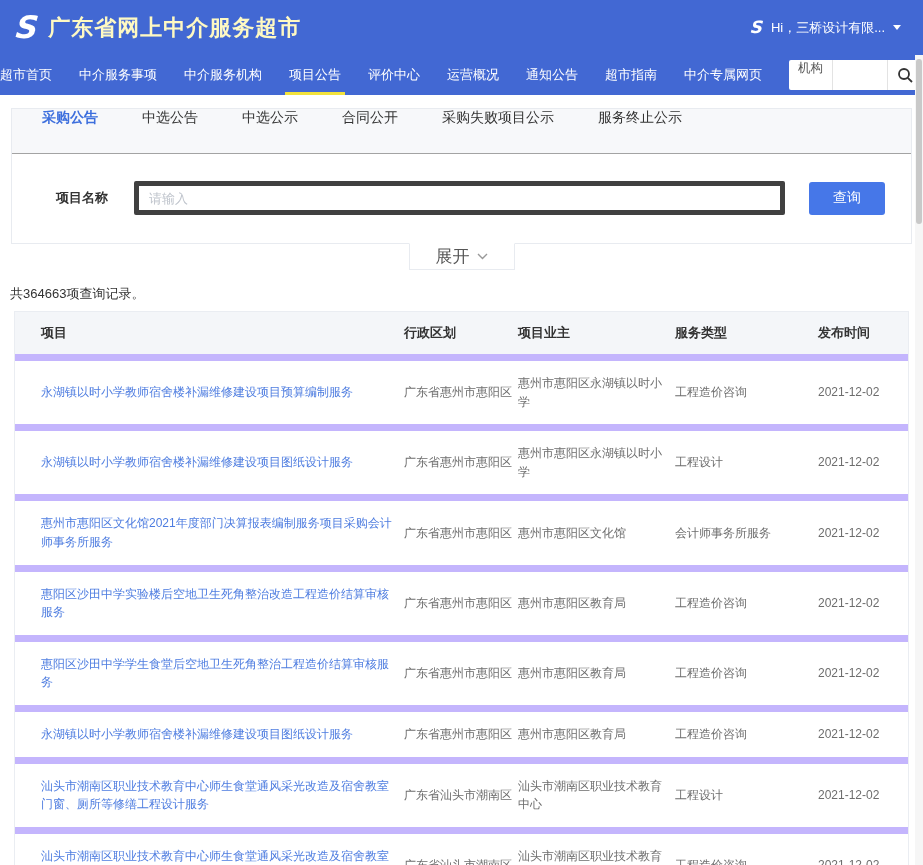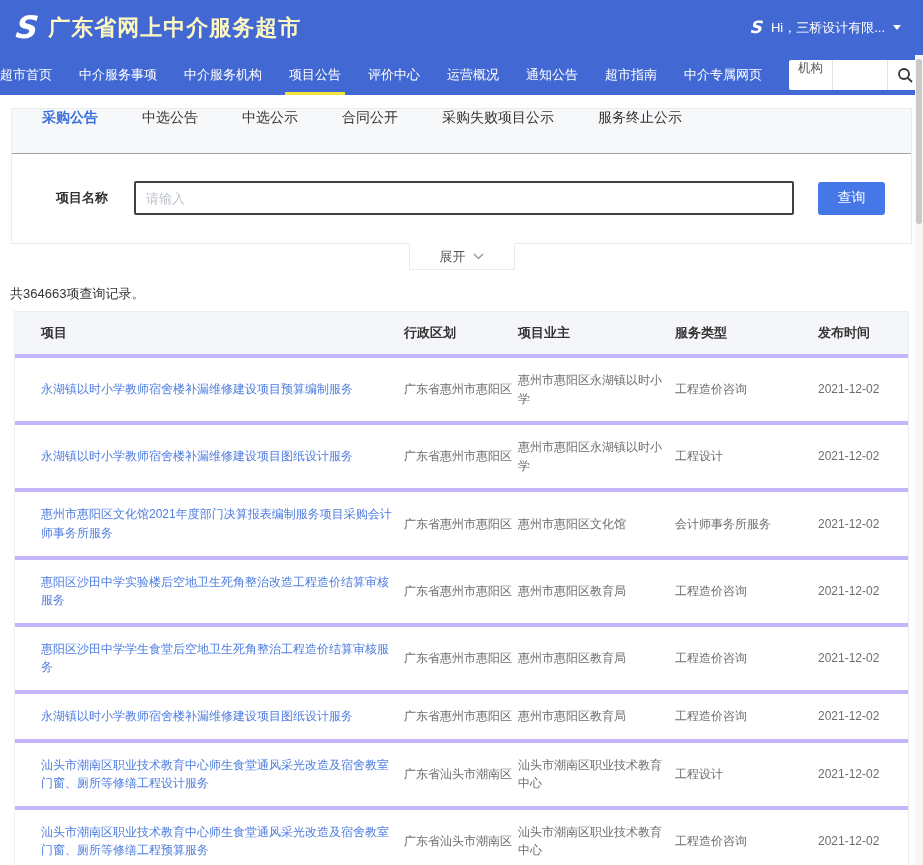--- a/index.html
+++ b/index.html
@@ -32,7 +32,7 @@
   .tab.active { color:#3d6fdd; font-weight:bold; }
   .filter-row { display:flex; align-items:center; padding:27px 26px 28px 44px; }
   .filter-label { font-size:13px; font-weight:bold; color:#333; margin-right:26px; white-space:nowrap; }
-  .filter-input { flex:1; height:34px; border:2px solid #404040; border-radius:2px; padding:8px 10px; font-size:13px; color:#333; outline:none; }
+  .filter-input { flex:1; height:34px; border:5px solid #404040; border-radius:2px; padding:8px 10px; font-size:13px; color:#333; outline:none; }
   .filter-input::placeholder { color:#bfc4cc; }
   .query-btn { margin-left:24px; width:67px; height:33px; background:#4677e8; color:#fff; border:none; border-radius:3px; font-size:14px; cursor:pointer; }
 

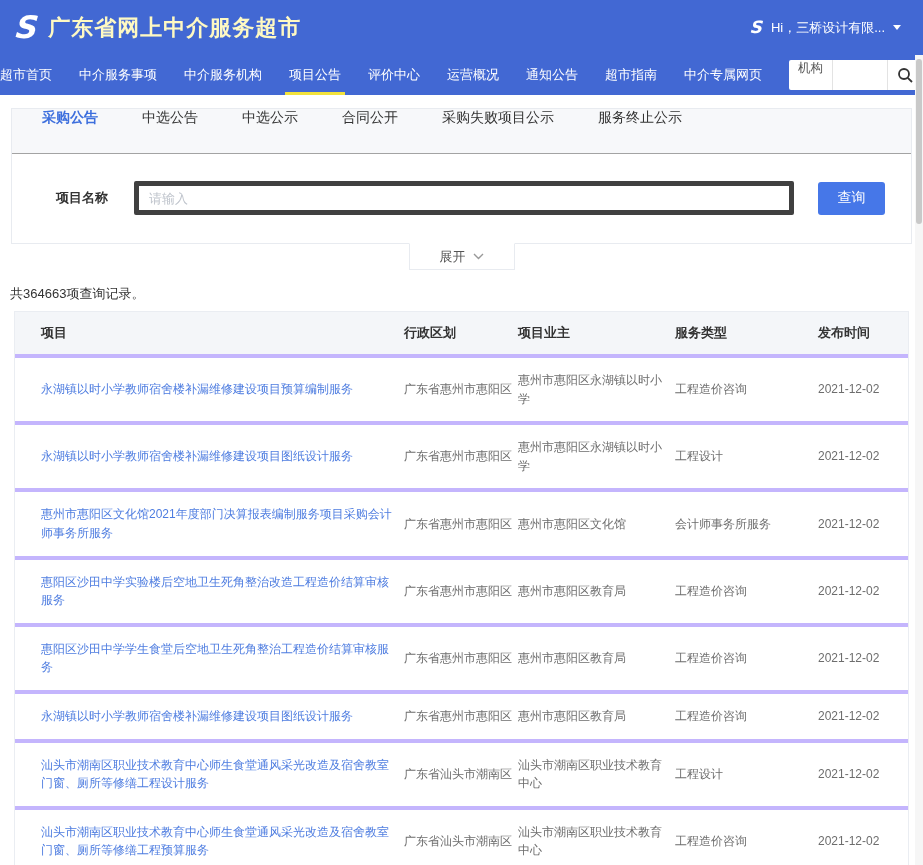--- a/index.html
+++ b/index.html
@@ -34,7 +34,7 @@
   .filter-label { font-size:13px; font-weight:bold; color:#333; margin-right:26px; white-space:nowrap; }
   .filter-input { flex:1; height:34px; border:5px solid #404040; border-radius:2px; padding:8px 10px; font-size:13px; color:#333; outline:none; }
   .filter-input::placeholder { color:#bfc4cc; }
-  .query-btn { margin-left:24px; width:67px; height:33px; background:#4677e8; color:#fff; border:none; border-radius:3px; font-size:14px; cursor:pointer; }
+  .query-btn { margin-left:24px; width:76px; height:33px; background:#4677e8; color:#fff; border:none; border-radius:3px; font-size:14px; cursor:pointer; }
 
   .expand-tab { width:106px; margin:-1px auto 0 auto; background:#fff; border:1px solid #e8ebf0; border-top:1px solid #fff; height:27px; display:flex; align-items:center; justify-content:center; gap:7px; font-size:13px; color:#555; cursor:pointer; position:relative; z-index:2; }
 

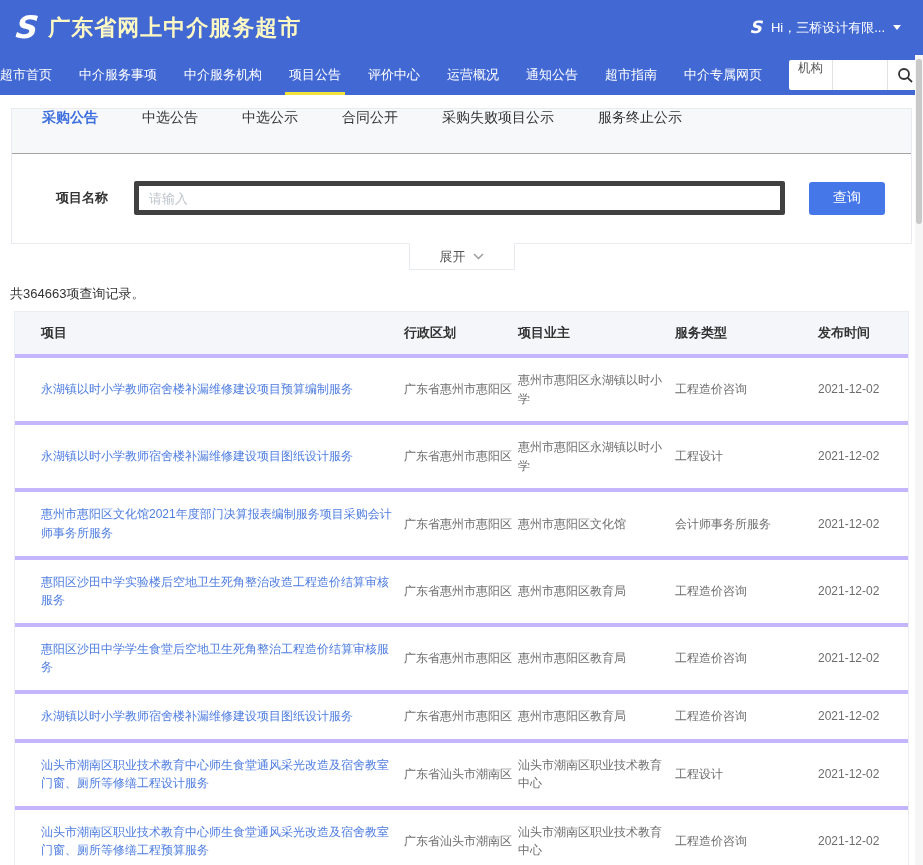--- a/index.html
+++ b/index.html
@@ -36,7 +36,7 @@
   .filter-input::placeholder { color:#bfc4cc; }
   .query-btn { margin-left:24px; width:76px; height:33px; background:#4677e8; color:#fff; border:none; border-radius:3px; font-size:14px; cursor:pointer; }
 
-  .expand-tab { width:106px; margin:-1px auto 0 auto; background:#fff; border:1px solid #e8ebf0; border-top:1px solid #fff; height:27px; display:flex; align-items:center; justify-content:center; gap:7px; font-size:13px; color:#555; cursor:pointer; position:relative; z-index:2; }
+  .expand-tab { width:106px; margin:-1px auto 0 auto; background:#fff; border:1px solid #e8ebf0; border-top:1px solid #fff; height:27px; display:flex; align-items:center; justify-content:center; gap:7px; font-size:17px; color:#555; cursor:pointer; position:relative; z-index:2; }
 
   .result-count { margin:15px 10px 8px 10px; font-size:13px; color:#333; }
 

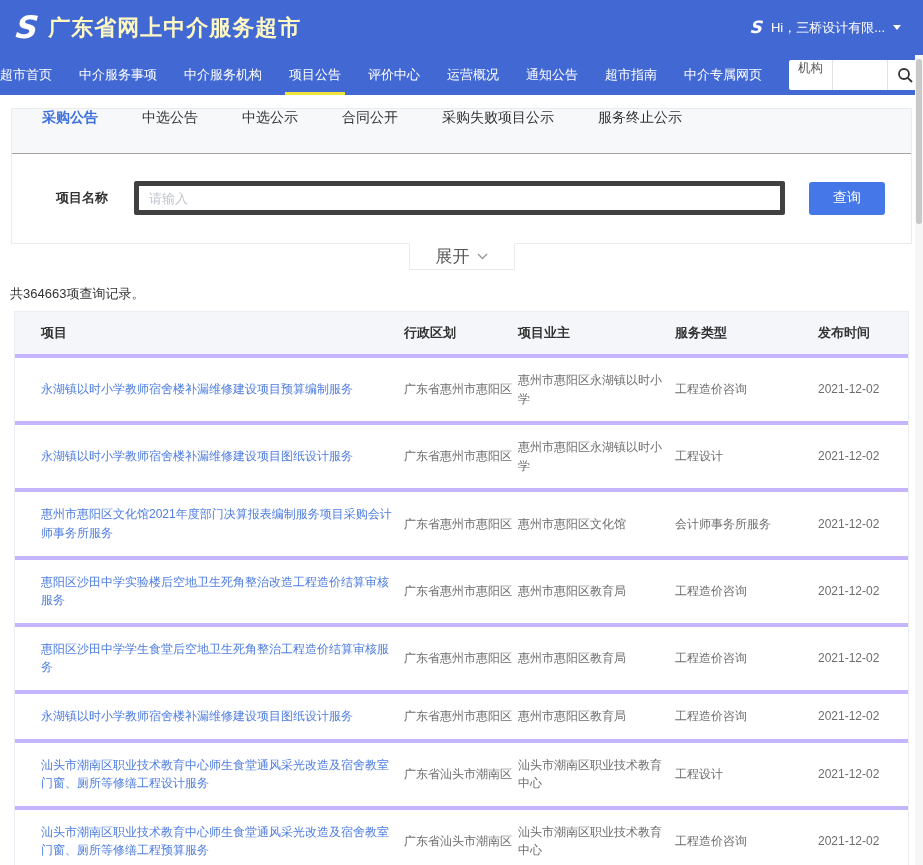--- a/index.html
+++ b/index.html
@@ -46,7 +46,7 @@
   .t-head { background:#f4f6f9; }
   .t-head > div { font-size:13px; font-weight:bold; color:#333; padding:12px 8px 12px 0; }
   .t-row > div:first-child { padding-left:26px; }
-  .t-body { border-top:4px solid #c4b5fd; }
+  .t-body { border-top:7px solid #c4b5fd; }
   .t-body > div { font-size:12px; color:#6d6d6d; padding:13px 10px 13px 0; line-height:1.55; }
   .cell-region { white-space:nowrap; }
   .proj-link { color:#4d7ce0; text-decoration:none; cursor:pointer; }

